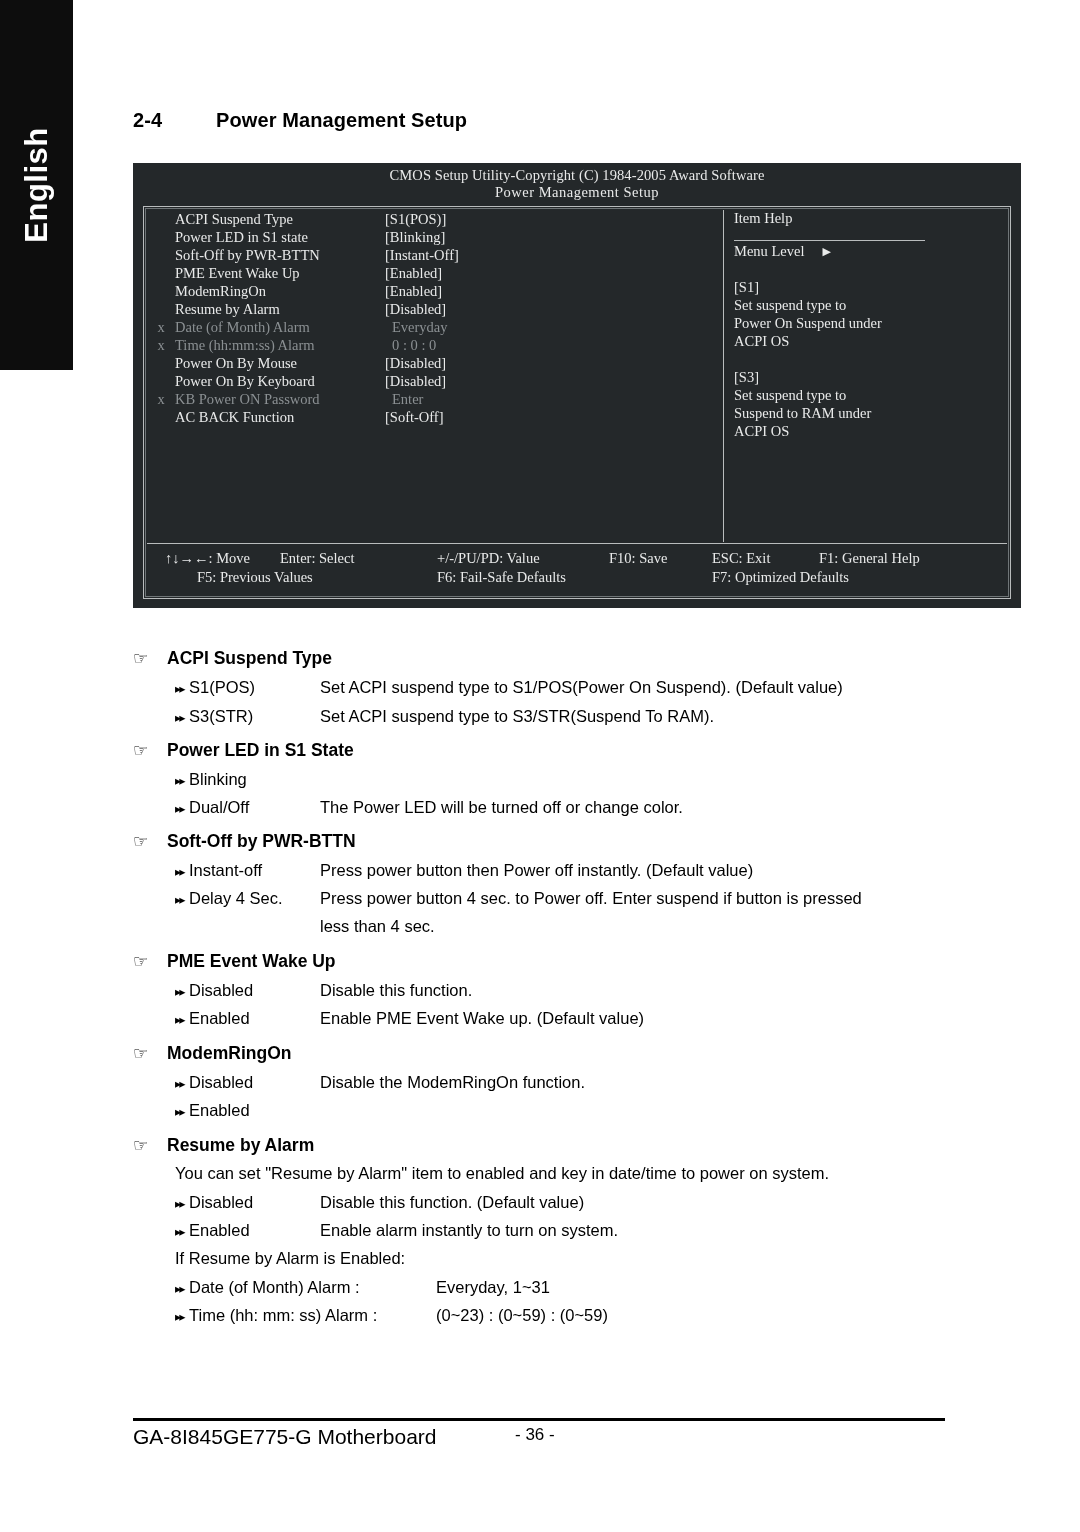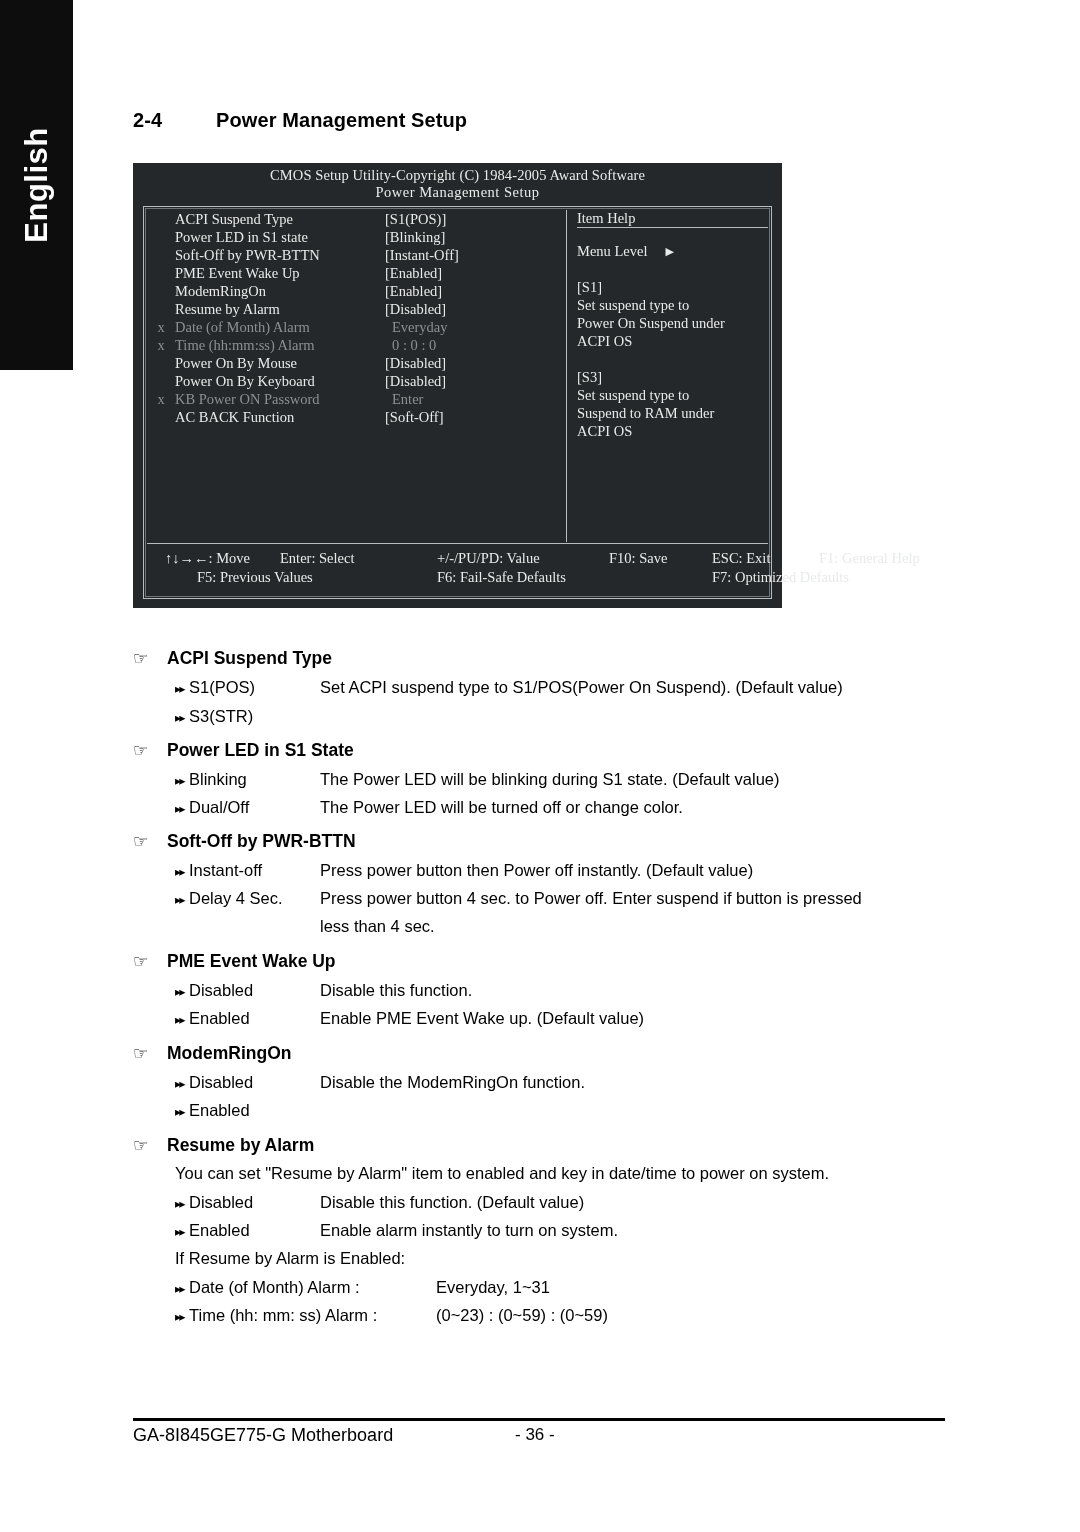--- a/index.html
+++ b/index.html
@@ -59,7 +59,7 @@
     position: absolute;
     left: 133px;
     top: 163px;
-    width: 649px;
+    width: 888px;
     height: 445px;
     background: #24282a;
     box-sizing: border-box;

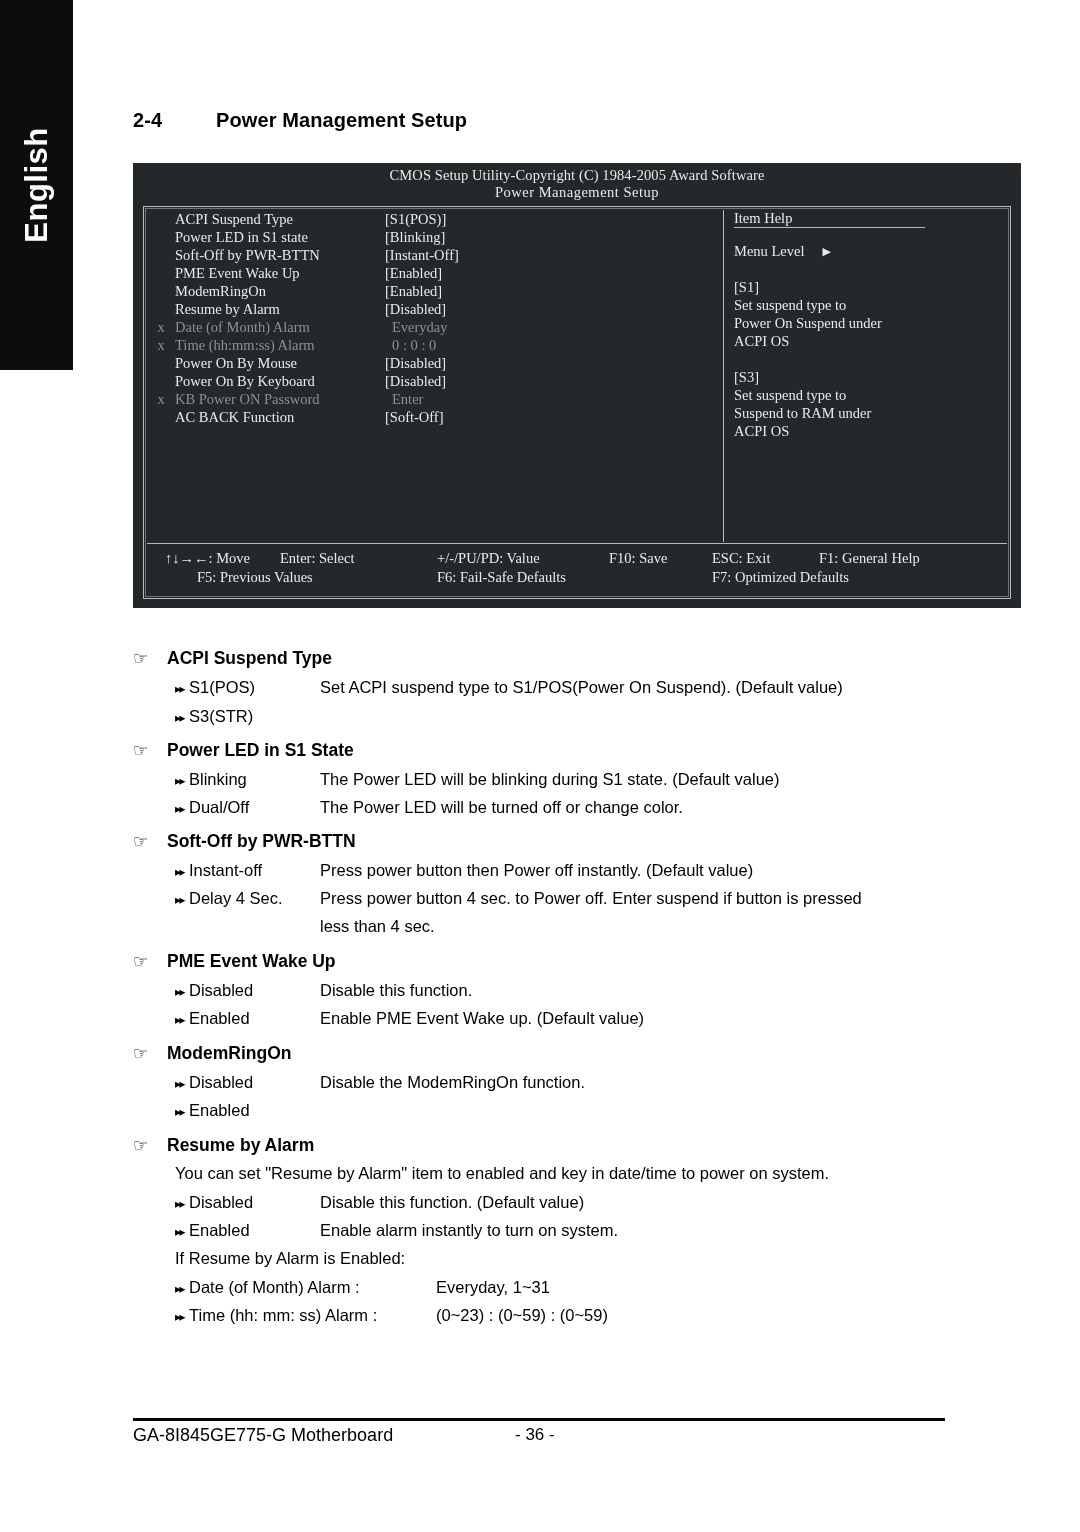--- a/index.html
+++ b/index.html
@@ -124,8 +124,8 @@
 
   .help-title {
     border-bottom: 1px solid #b9bcbd;
-    padding-bottom: 1px;
-    margin-bottom: 14px;
+    padding-bottom: 14px;
+    margin-bottom: 1px;
     width: 191px;
     line-height: 16px;
   }

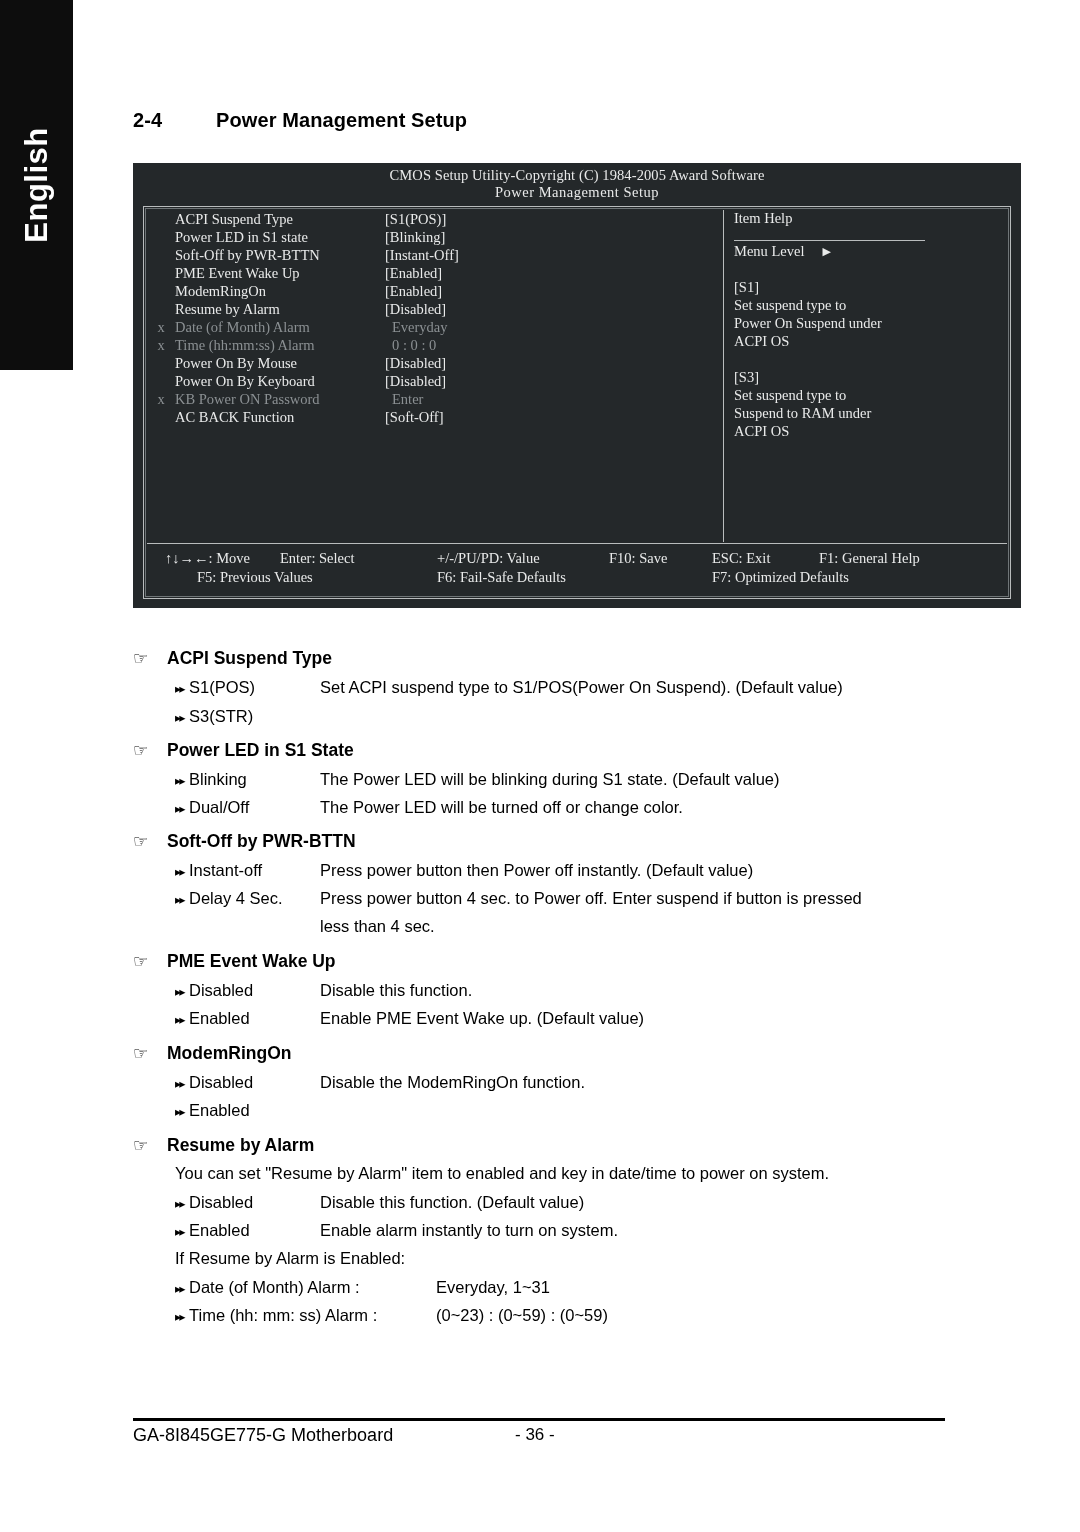--- a/index.html
+++ b/index.html
@@ -356,6 +356,7 @@
     <div class="sub-row" style="left: 175px; top: 707px;">
       <span class="bul">▸▸</span>
       <span class="opt">S3(STR)</span>
+      <span>Set ACPI suspend type to S3/STR(Suspend To RAM).</span>
     </div>
     <div class="sect-head" style="left: 133px; top: 740px;">
       <span class="hand">☞</span>

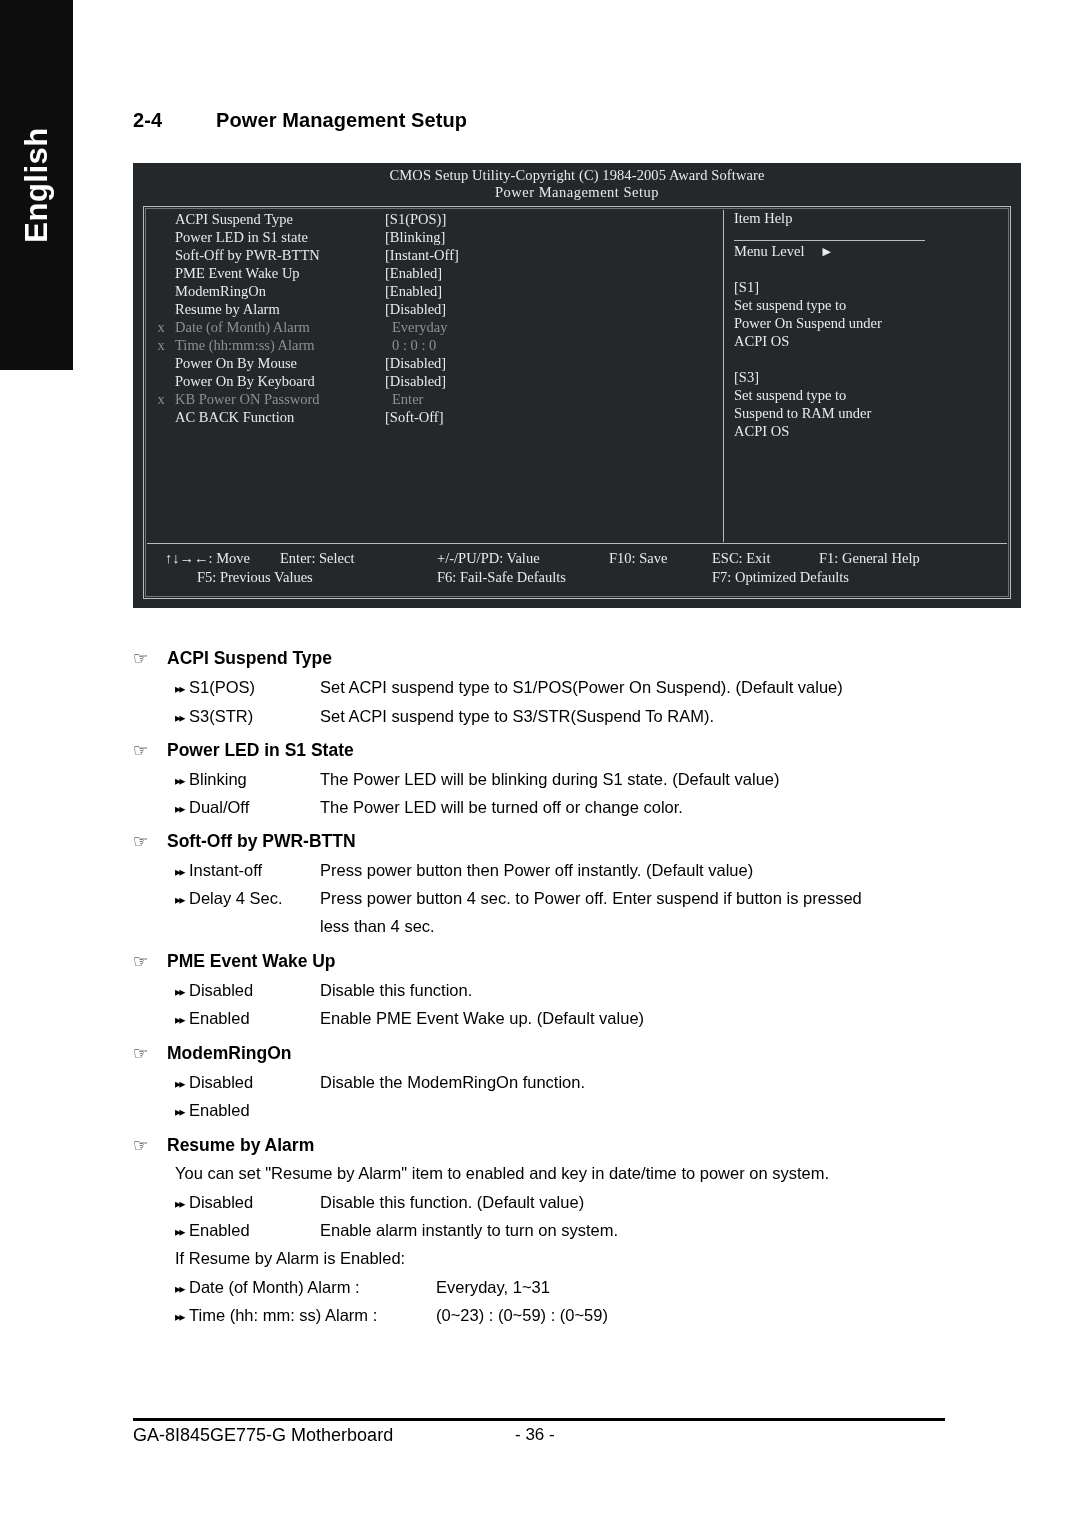--- a/index.html
+++ b/index.html
@@ -365,7 +365,6 @@
     <div class="sub-row" style="left: 175px; top: 770px;">
       <span class="bul">▸▸</span>
       <span class="opt">Blinking</span>
-      <span>The Power LED will be blinking during S1 state. (Default value)</span>
     </div>
     <div class="sub-row" style="left: 175px; top: 798px;">
       <span class="bul">▸▸</span>

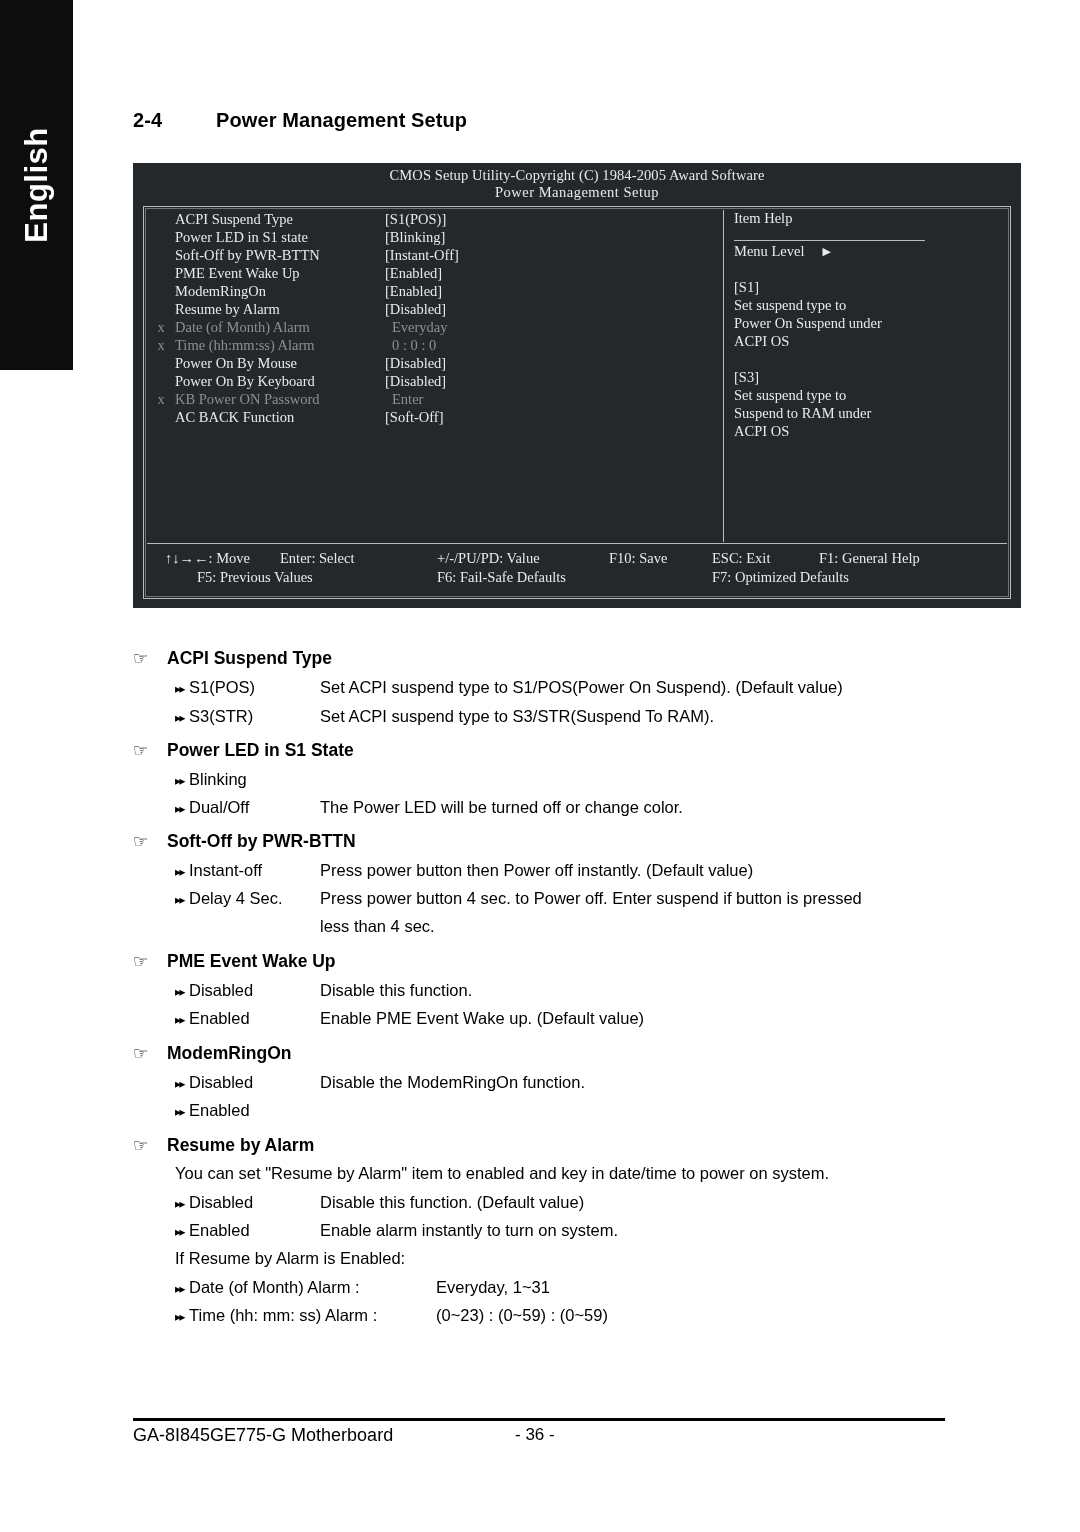--- a/index.html
+++ b/index.html
@@ -210,7 +210,7 @@
     position: absolute;
     left: 133px;
     top: 1425px;
-    font-size: 18px;
+    font-size: 21px;
   }
   .foot-page {
     position: absolute;

